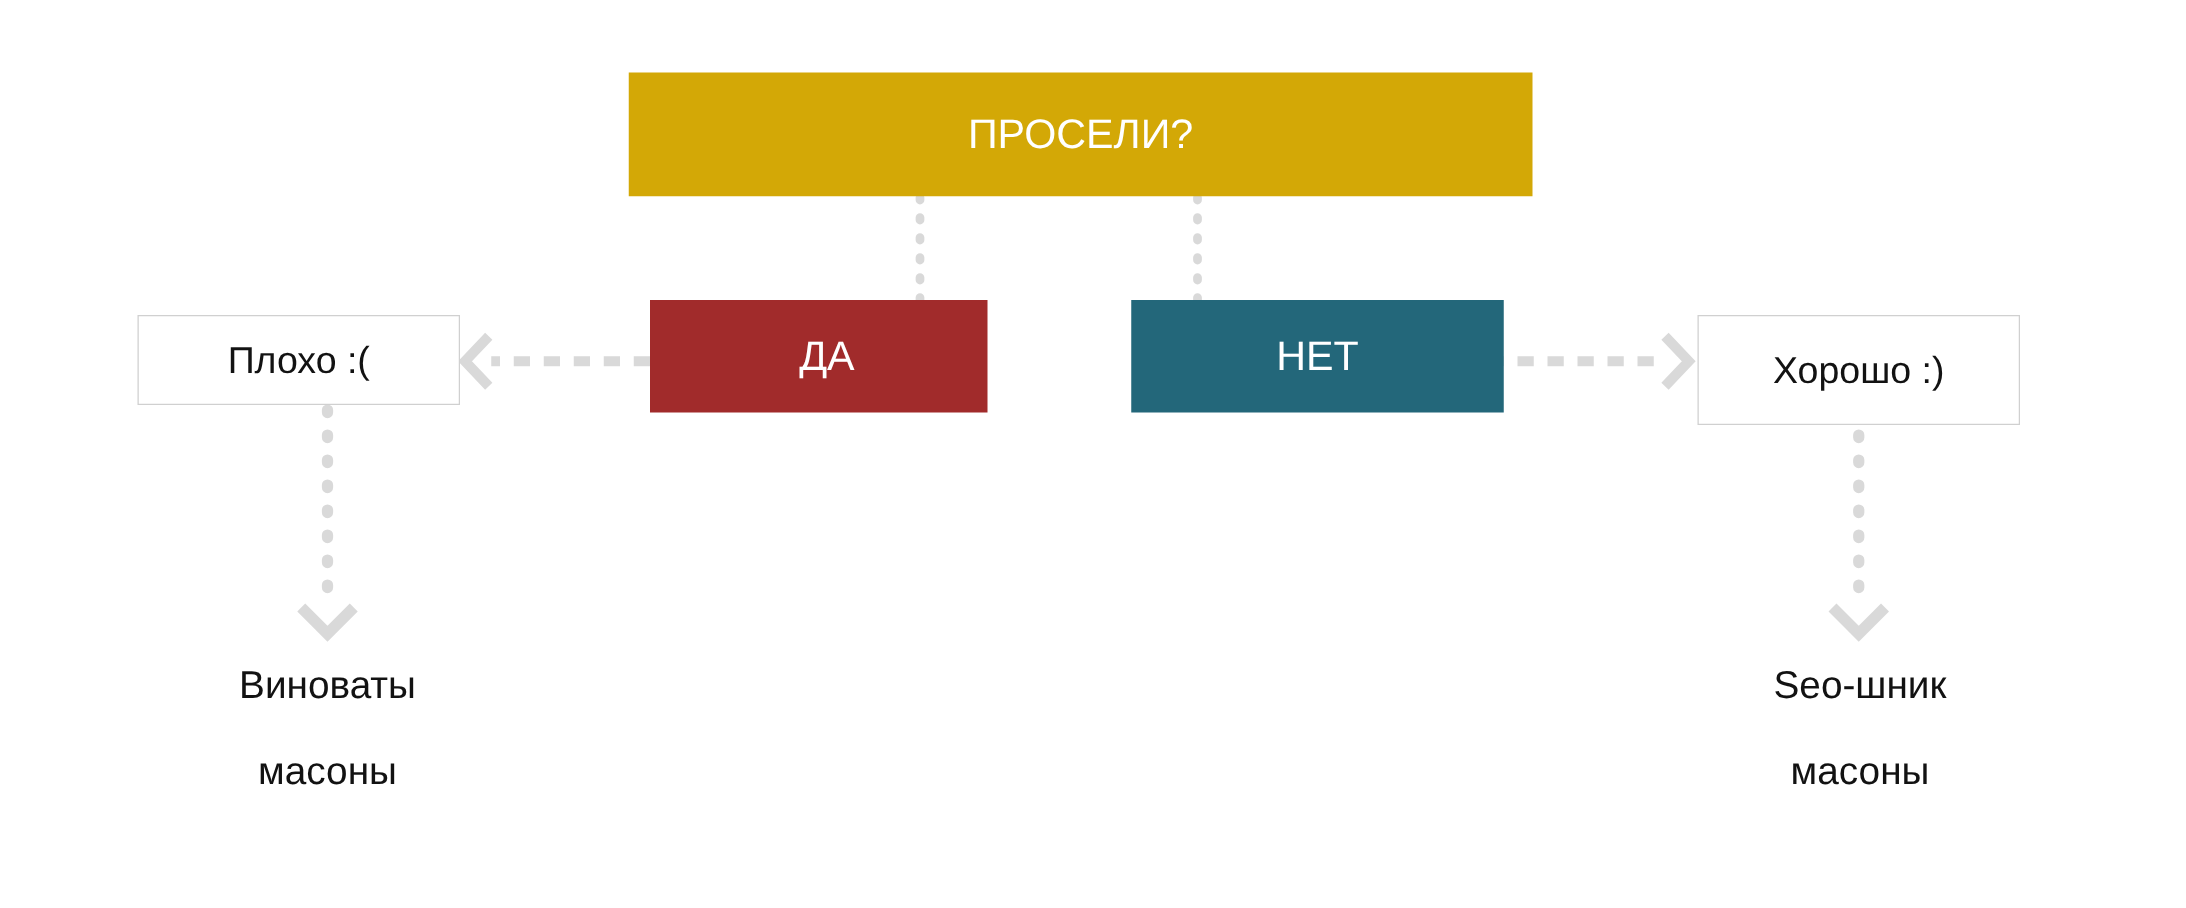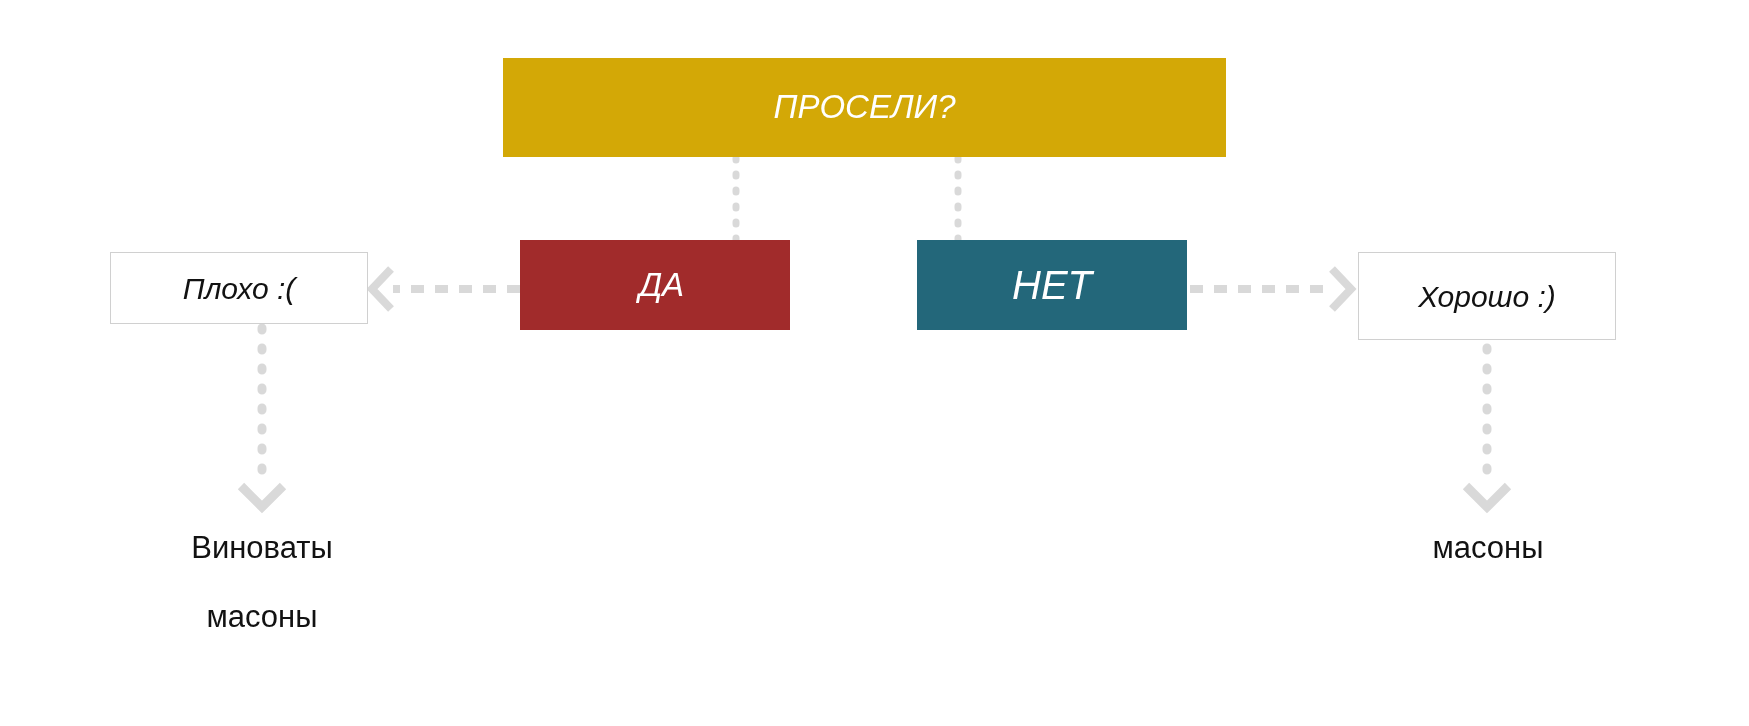--- a/index.html
+++ b/index.html
@@ -28,7 +28,6 @@
     justify-content: center;
     text-align: center;
     line-height: 1.1;
-    font-style: italic;
   }
 
   .node-question {

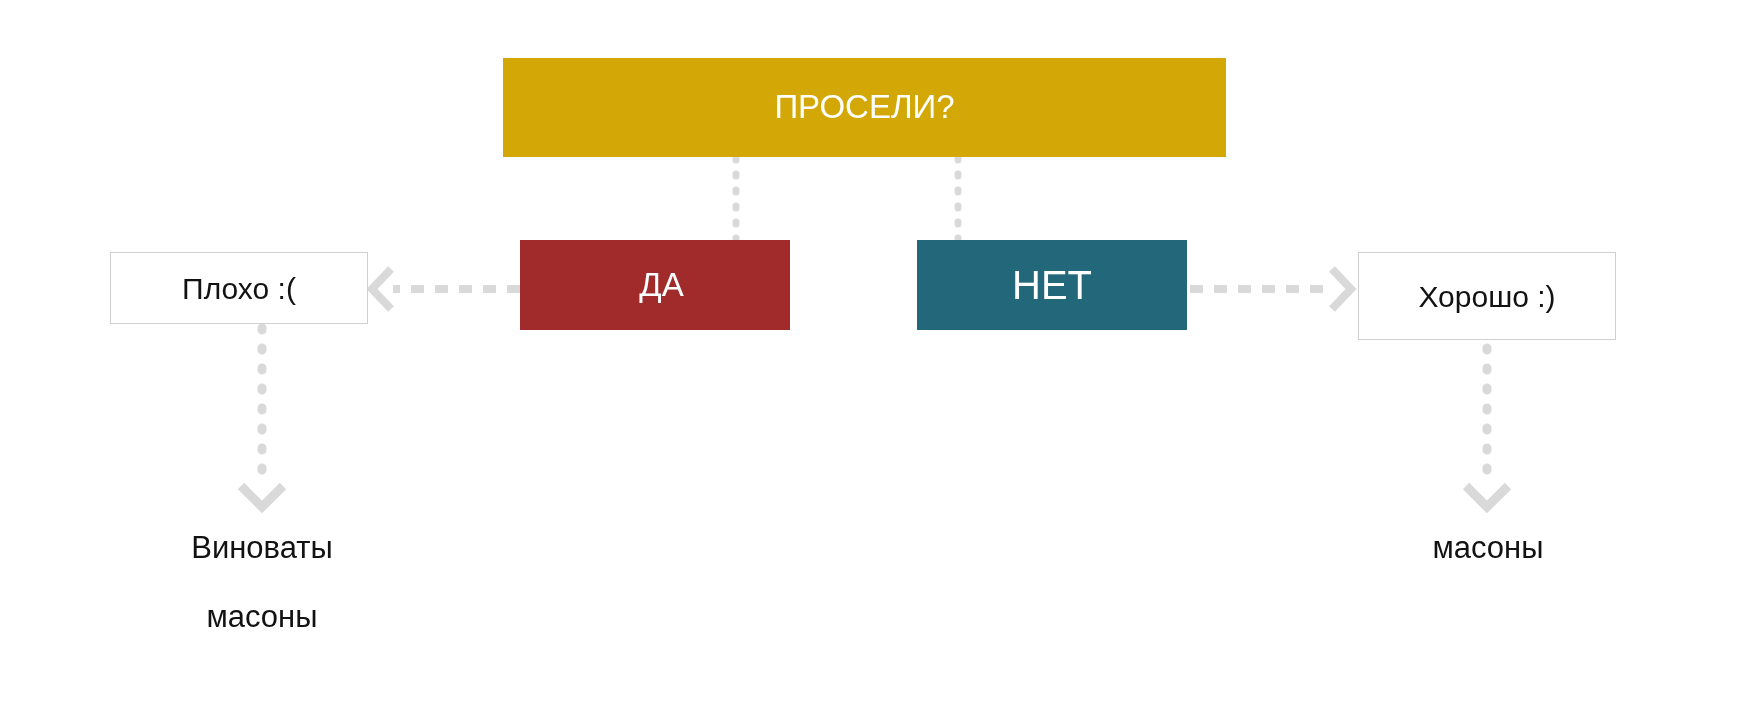--- a/index.html
+++ b/index.html
@@ -56,13 +56,12 @@
   .node-no {
     left: 905px;
     top: 240px;
-    width: 270px;
+    width: 298px;
     height: 90px;
     background: #23677A;
     color: #ffffff;
-    font-size: 40px;
+    font-size: 33px;
     font-weight: 400;
-    margin-left: 12px;
   }
 
   .node-plain {

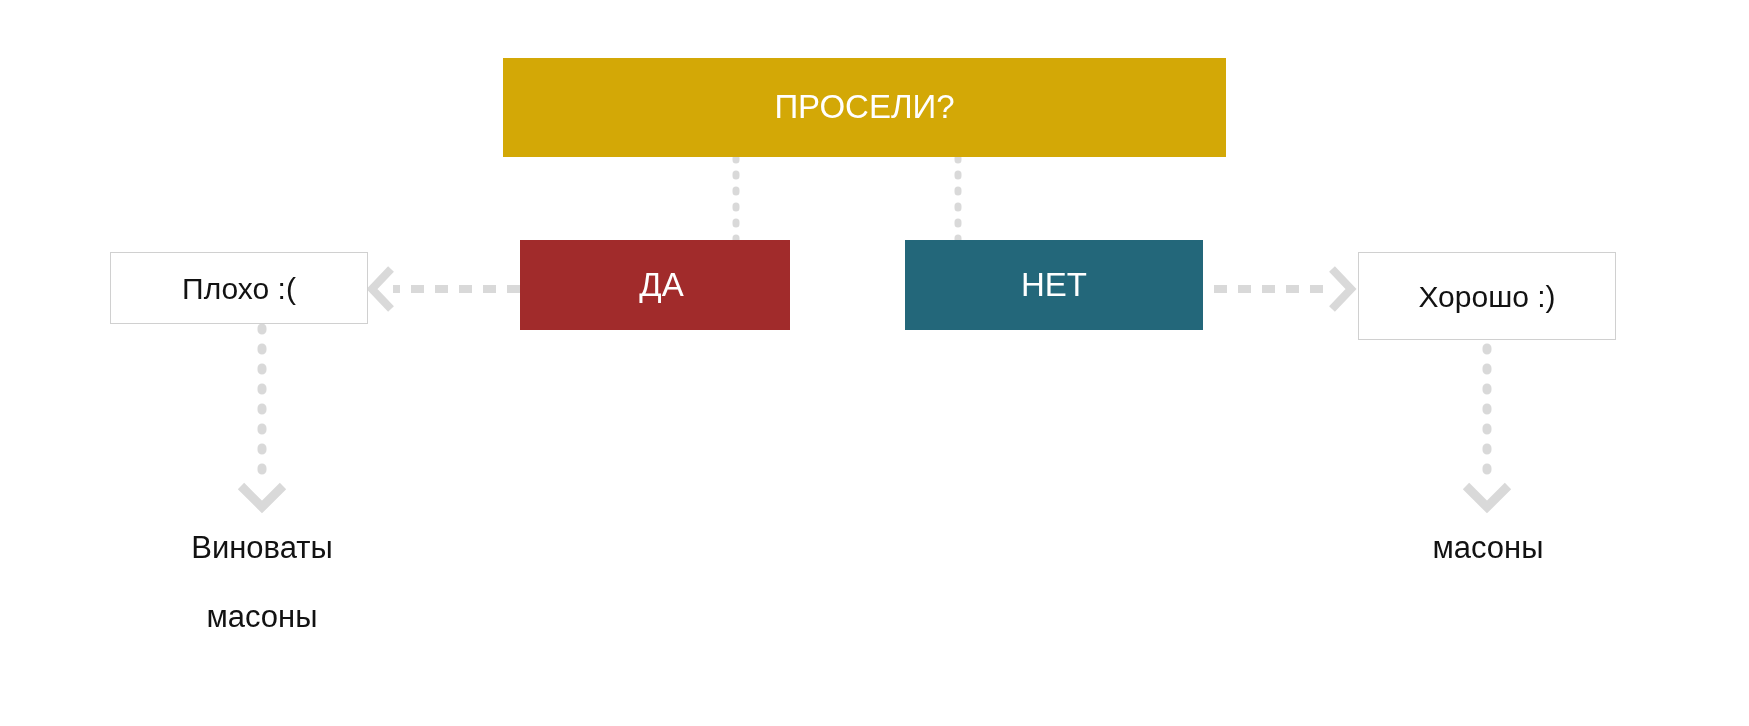--- a/index.html
+++ b/index.html
@@ -174,6 +174,7 @@
   </div>
 
   <div class="caption caption-seo">
+    <span class="ln">Seo-шник</span>
     <span class="ln">масоны</span>
   </div>
 

